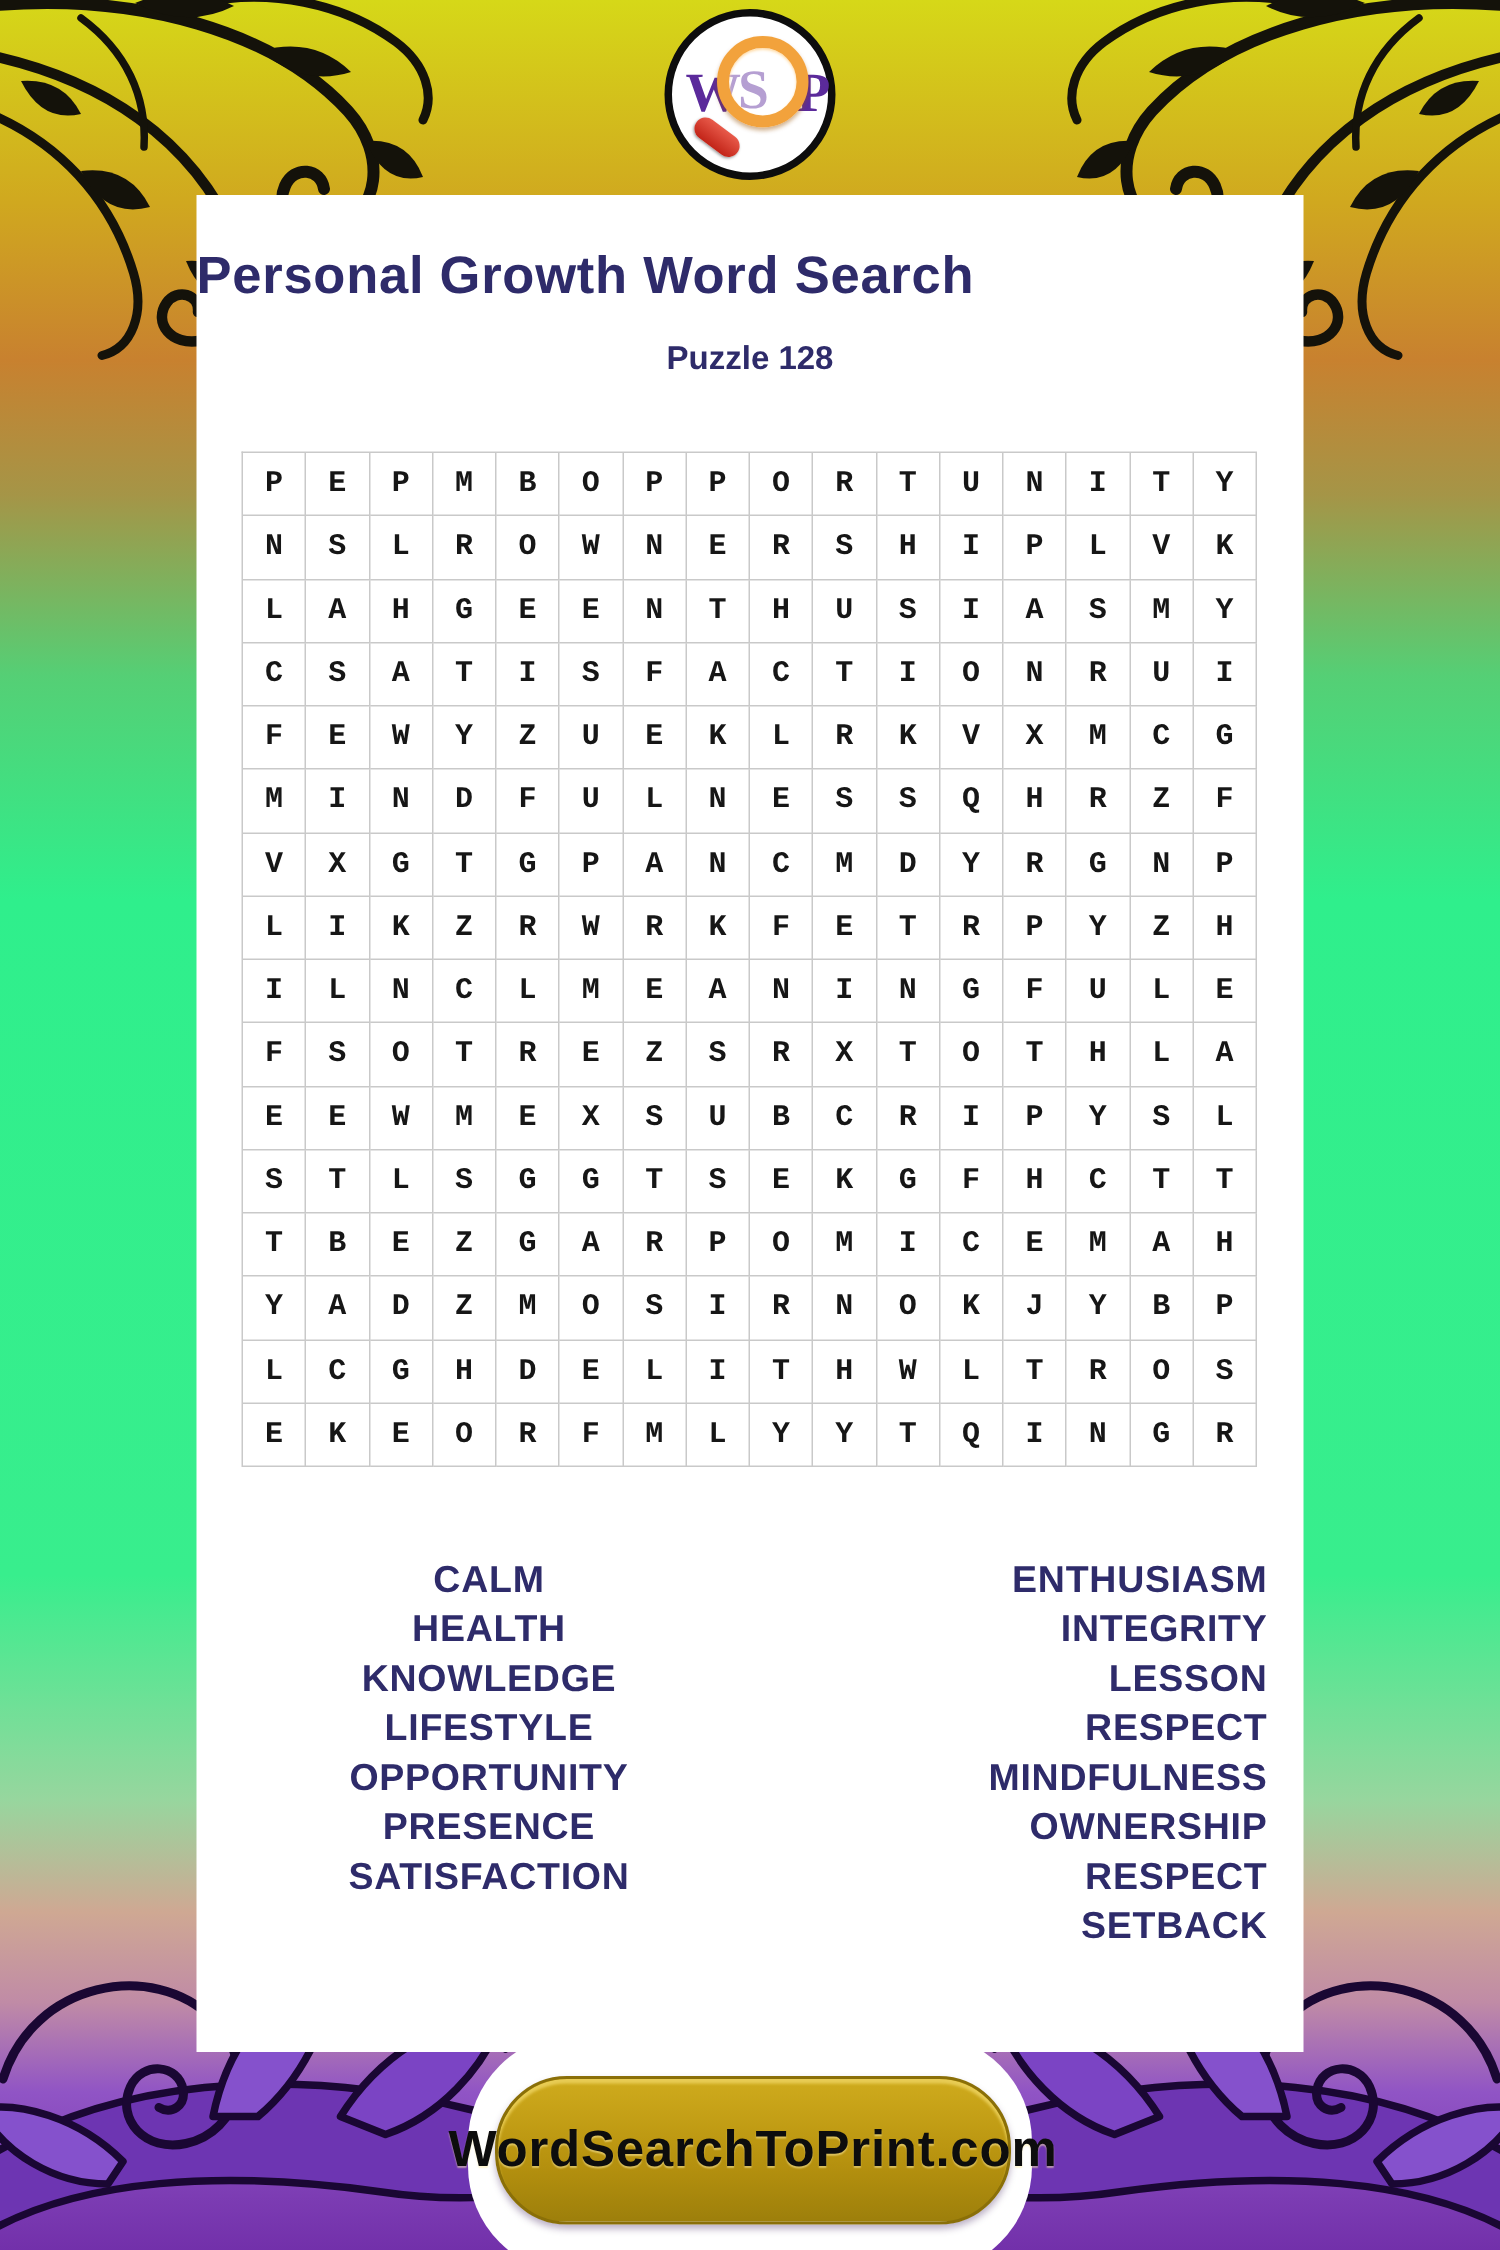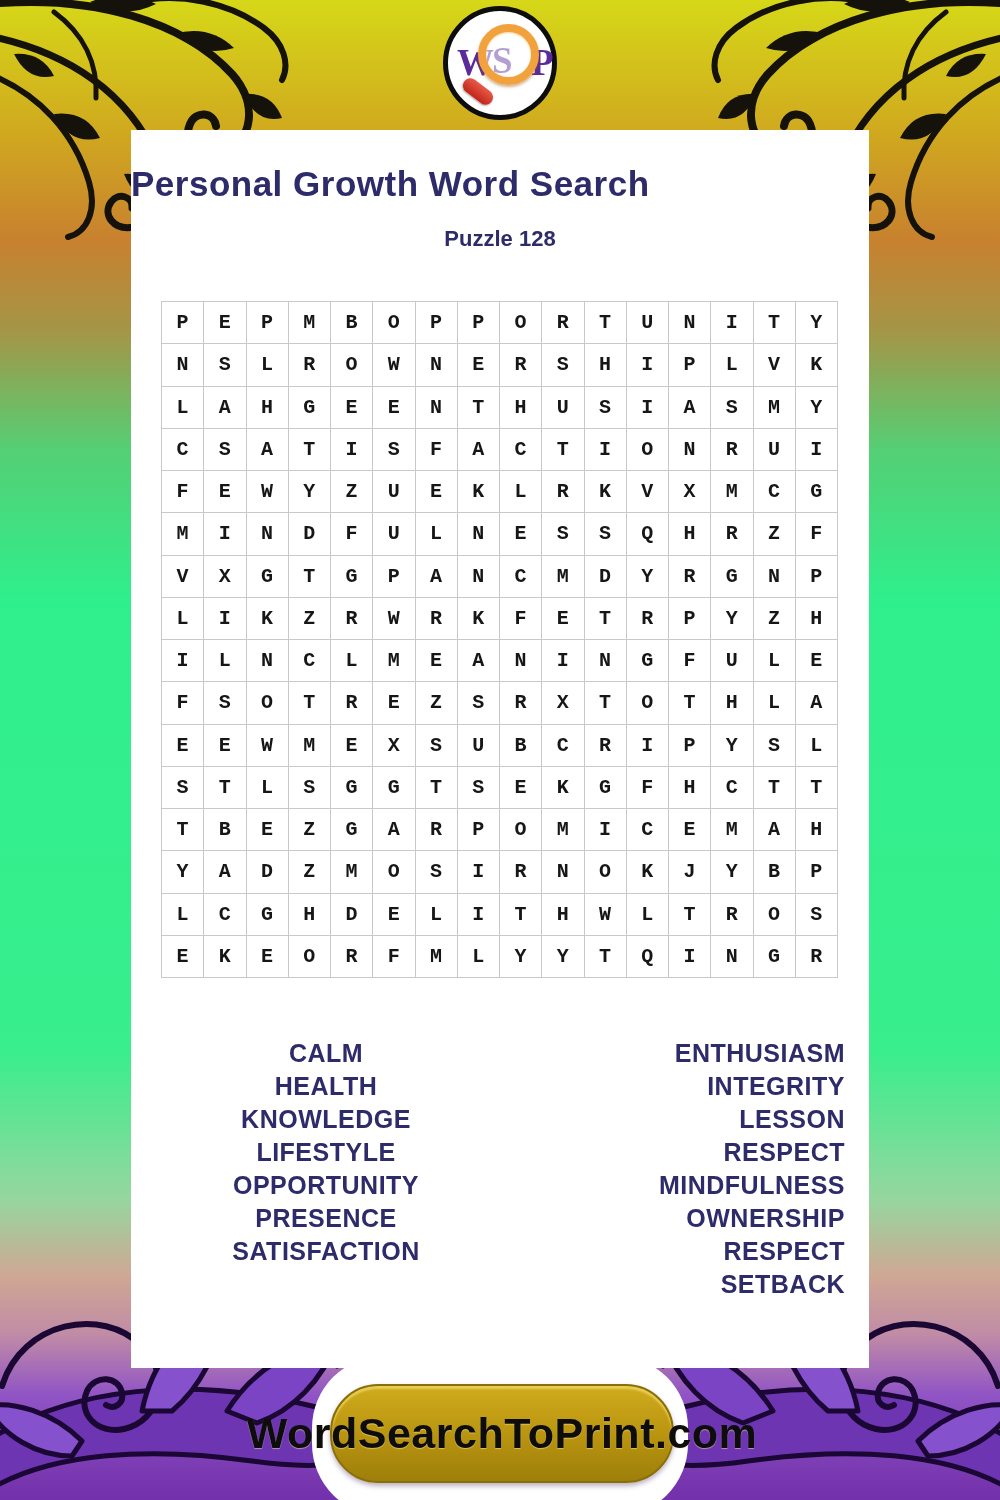--- a/index.html
+++ b/index.html
@@ -100,7 +100,7 @@
     display:flex;align-items:center;justify-content:center;
   }
   .footer-btn span{
-    font-size:43px;font-weight:bold;color:#0d0d0d;letter-spacing:.5px;
+    font-size:34px;font-weight:bold;color:#0d0d0d;letter-spacing:.5px;
     text-shadow:0 1px 1px rgba(255,240,170,.5);
   }
 </style>

